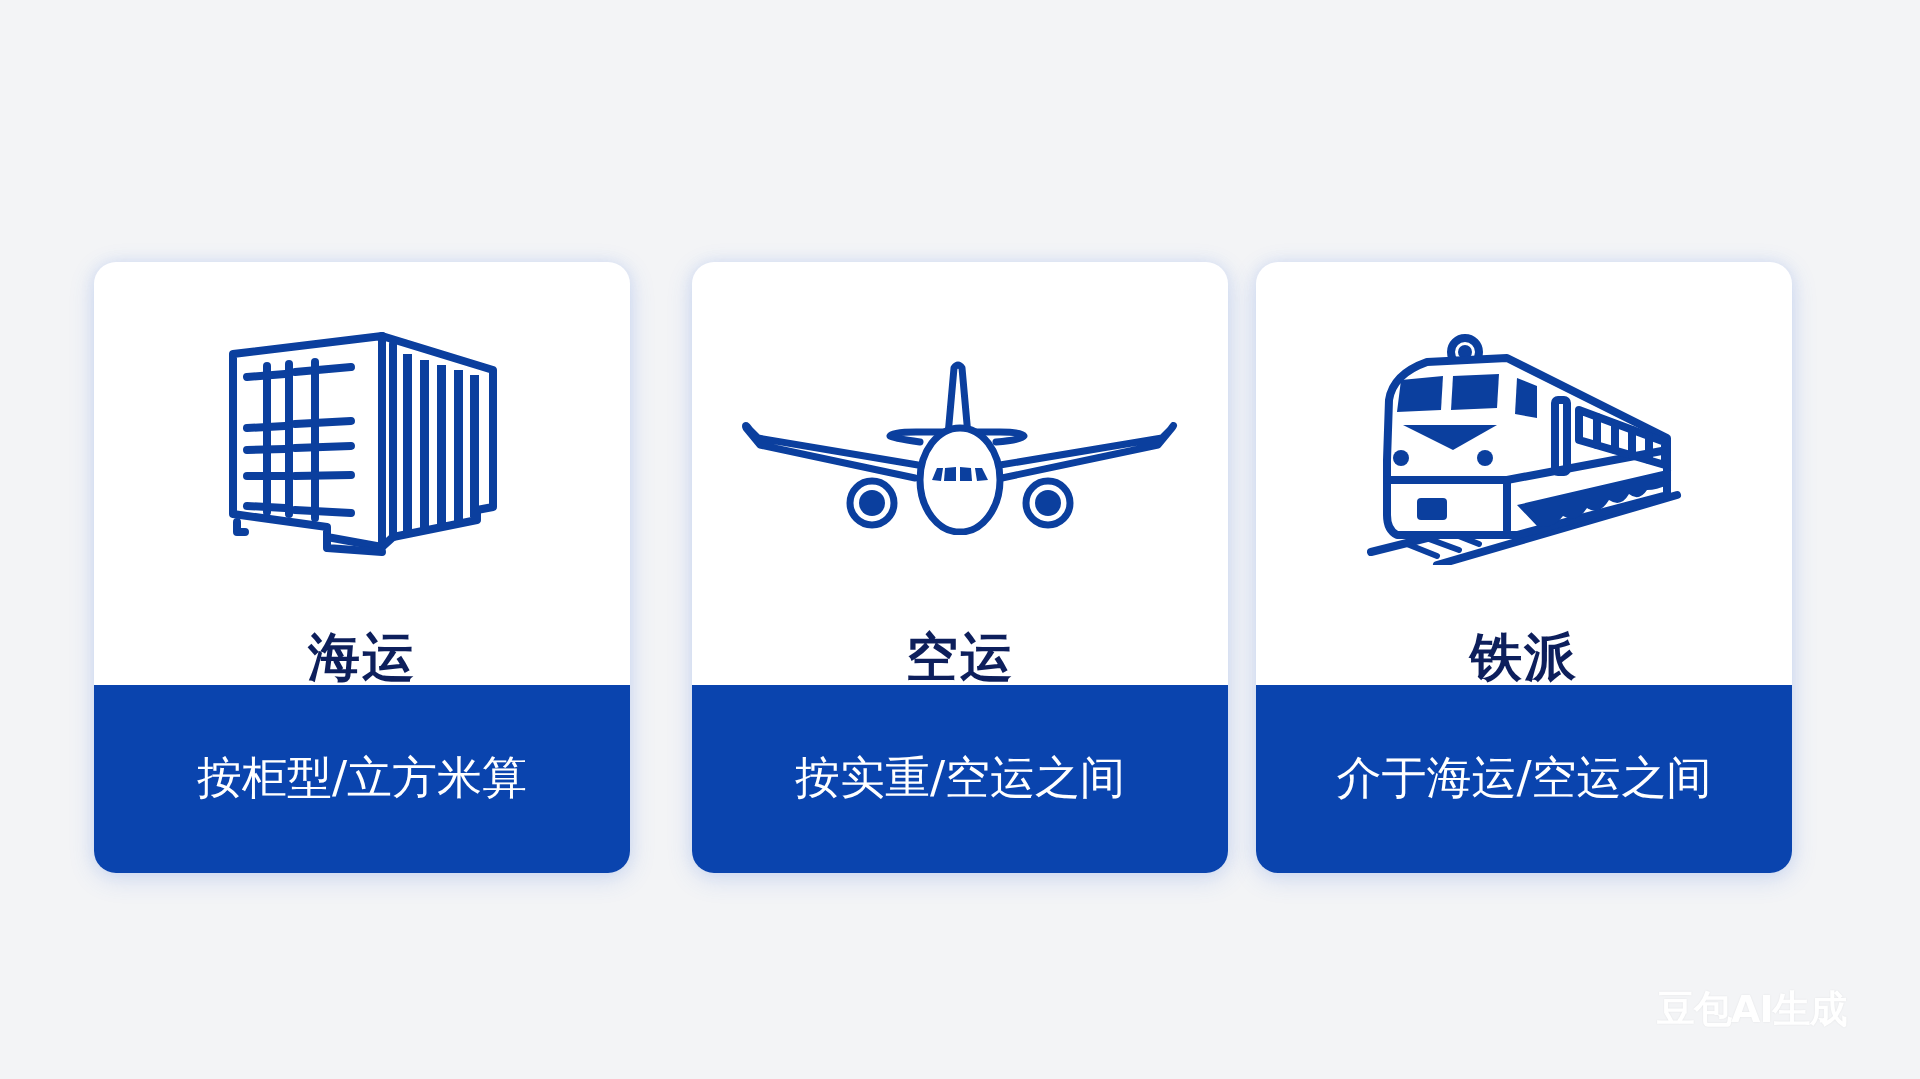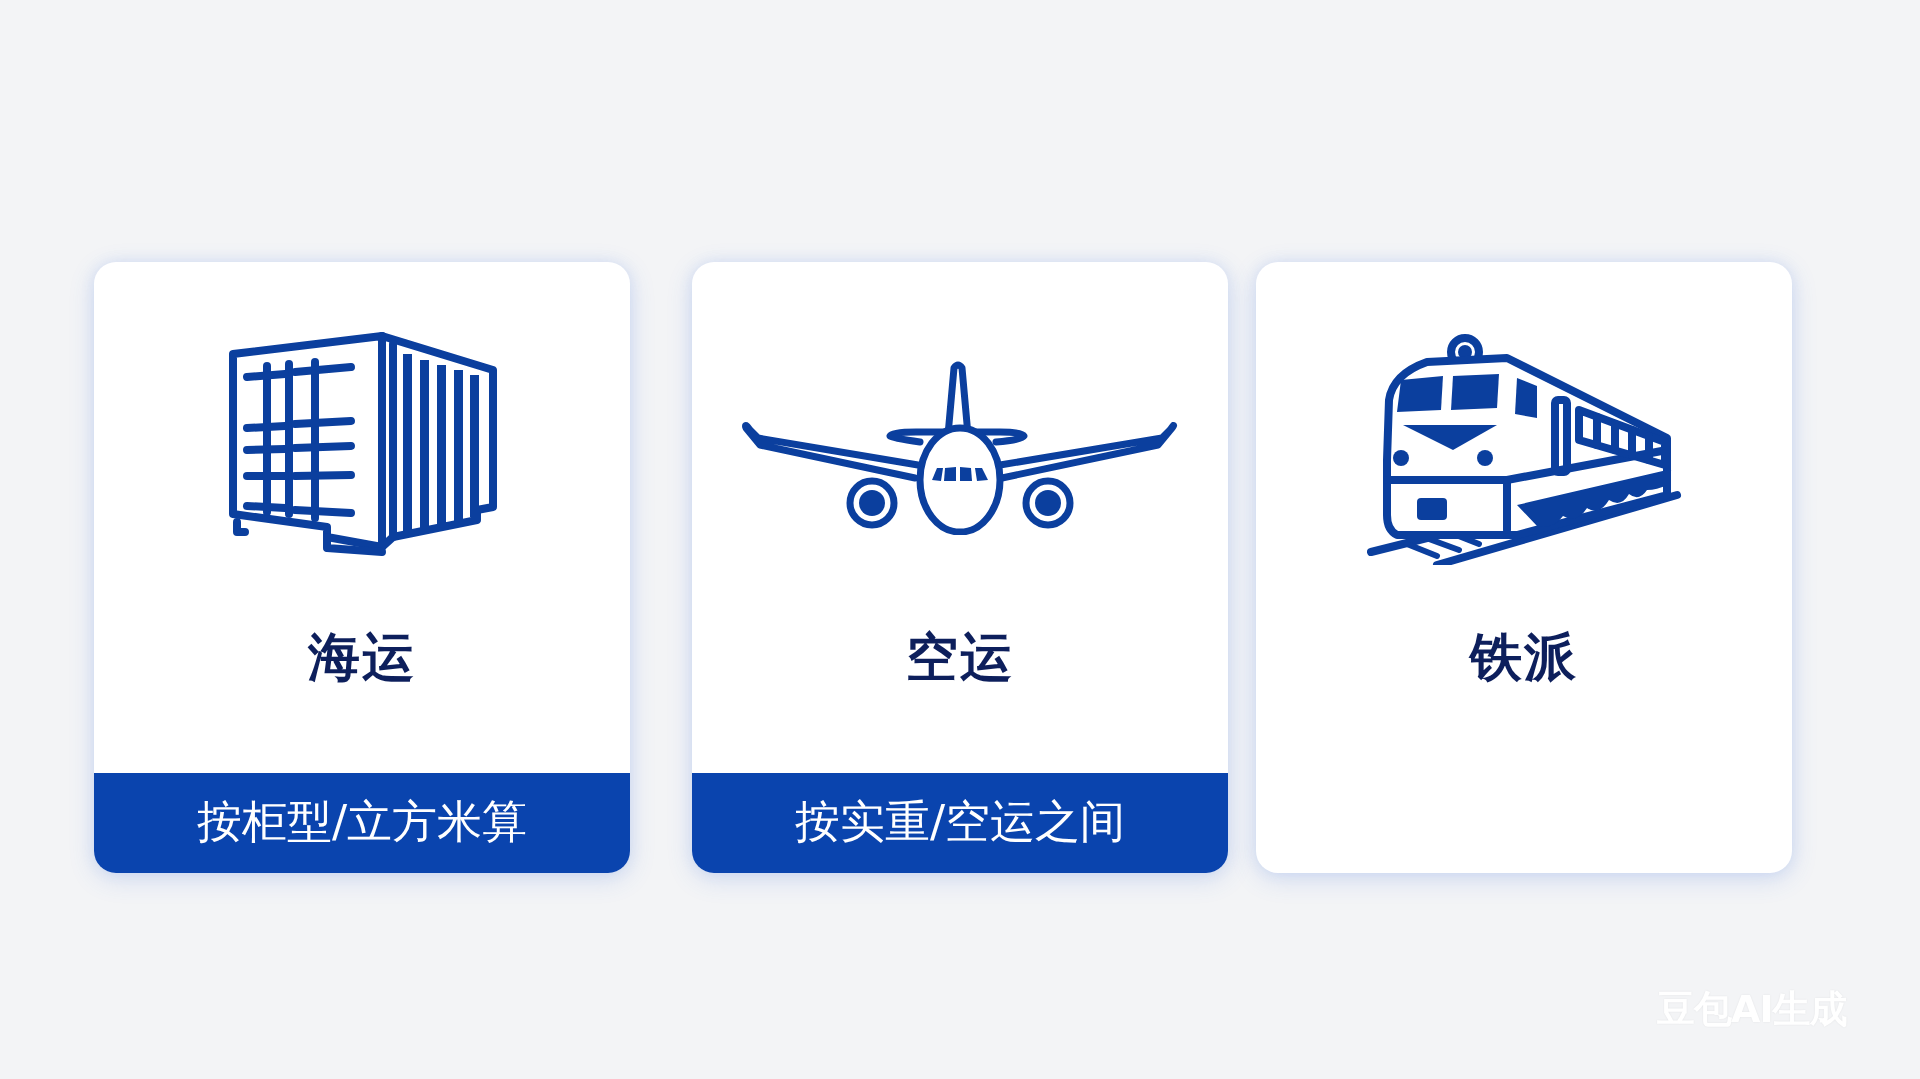--- a/index.html
+++ b/index.html
@@ -27,7 +27,7 @@
       color: #0d1f5c; line-height: 110px; letter-spacing: 2px;
     }
     .band {
-      position: absolute; left: 0; right: 0; bottom: 0; height: 100px;
+      position: absolute; left: 0; right: 0; bottom: 0; height: 188px;
       background: #0a44ae;
       display: flex; align-items: center; justify-content: center;
     }

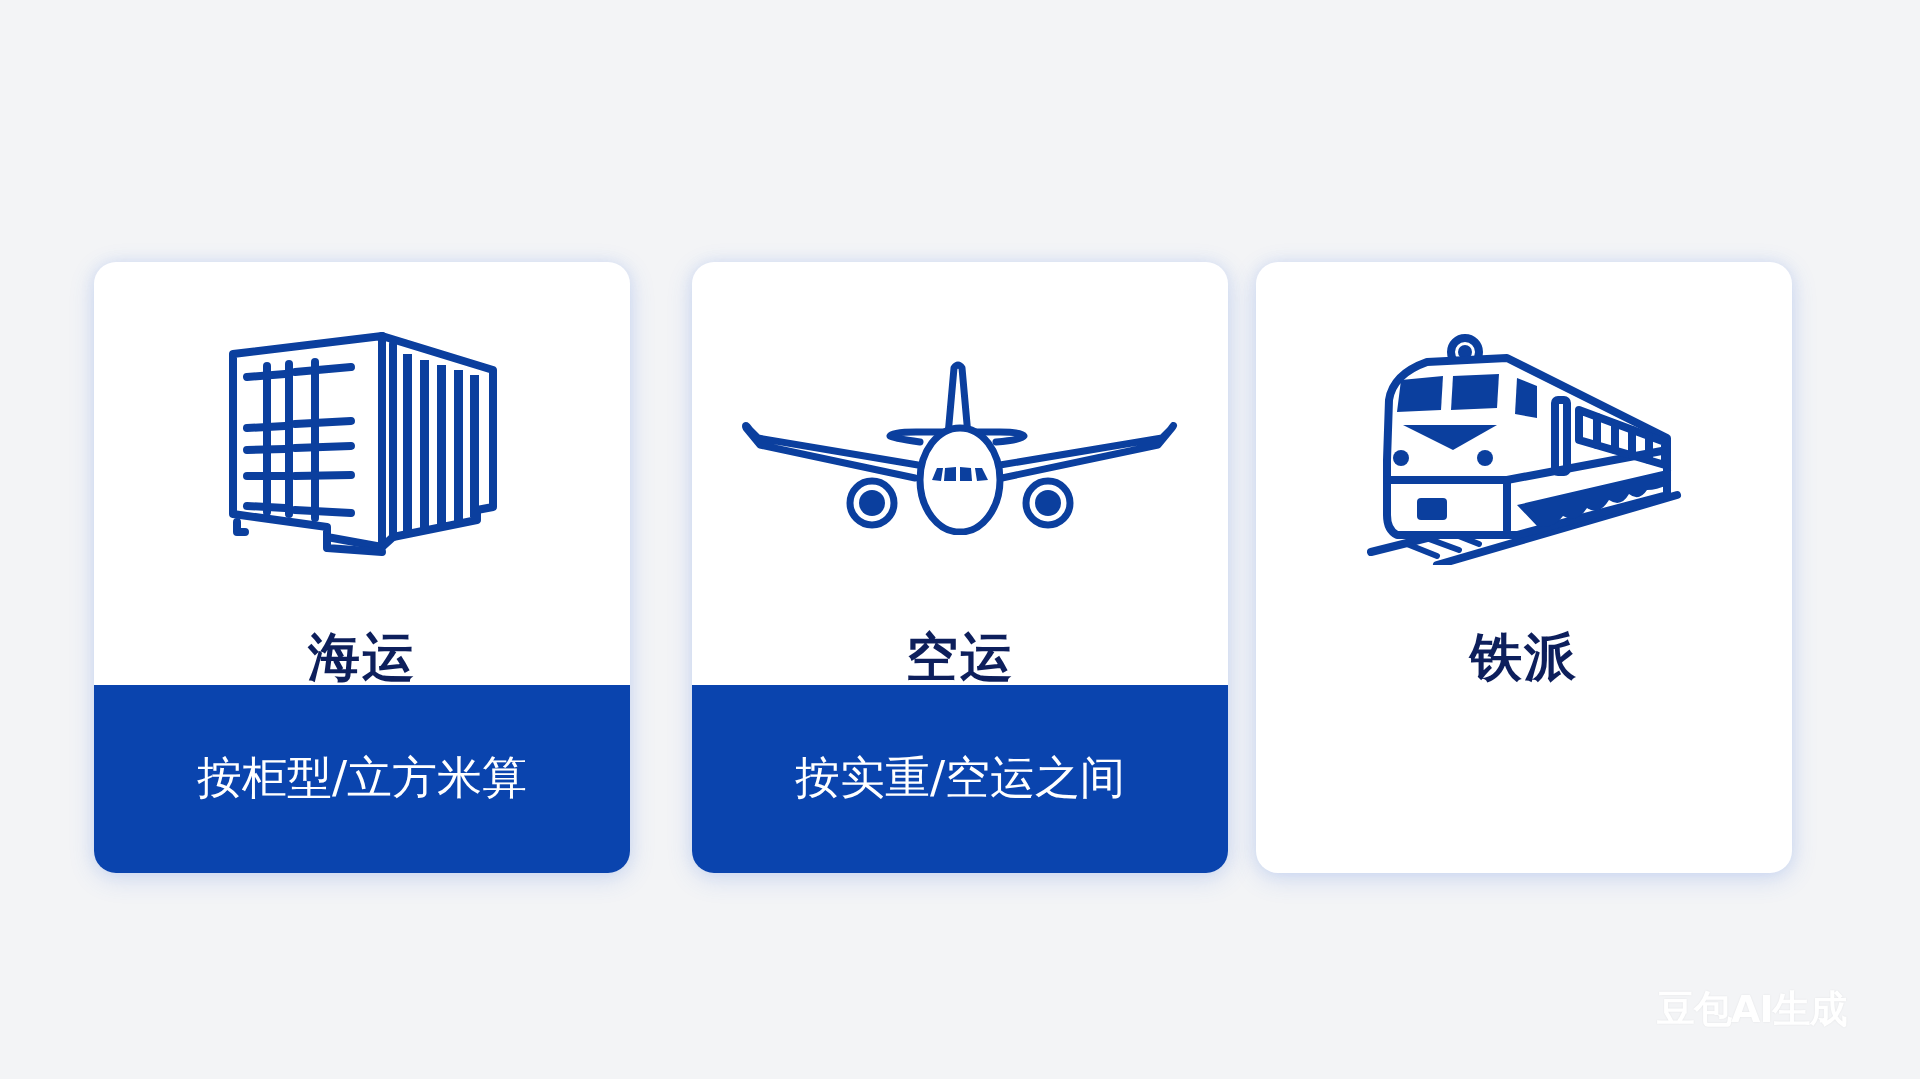--- a/index.html
+++ b/index.html
@@ -160,6 +160,9 @@
     </svg>
   </div>
   <div class="title">铁派</div>
+  <div class="band">
+    <span>介于海运/空运之间</span>
+  </div>
 </div>
 
 <div class="watermark">豆包AI生成</div>

